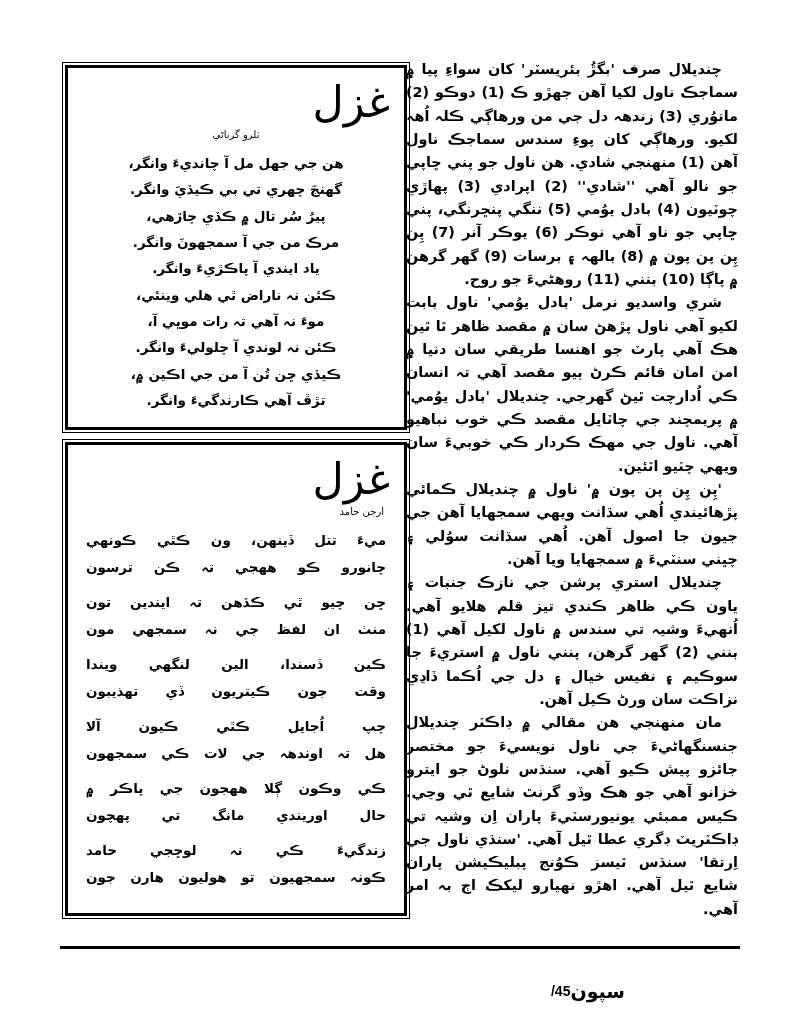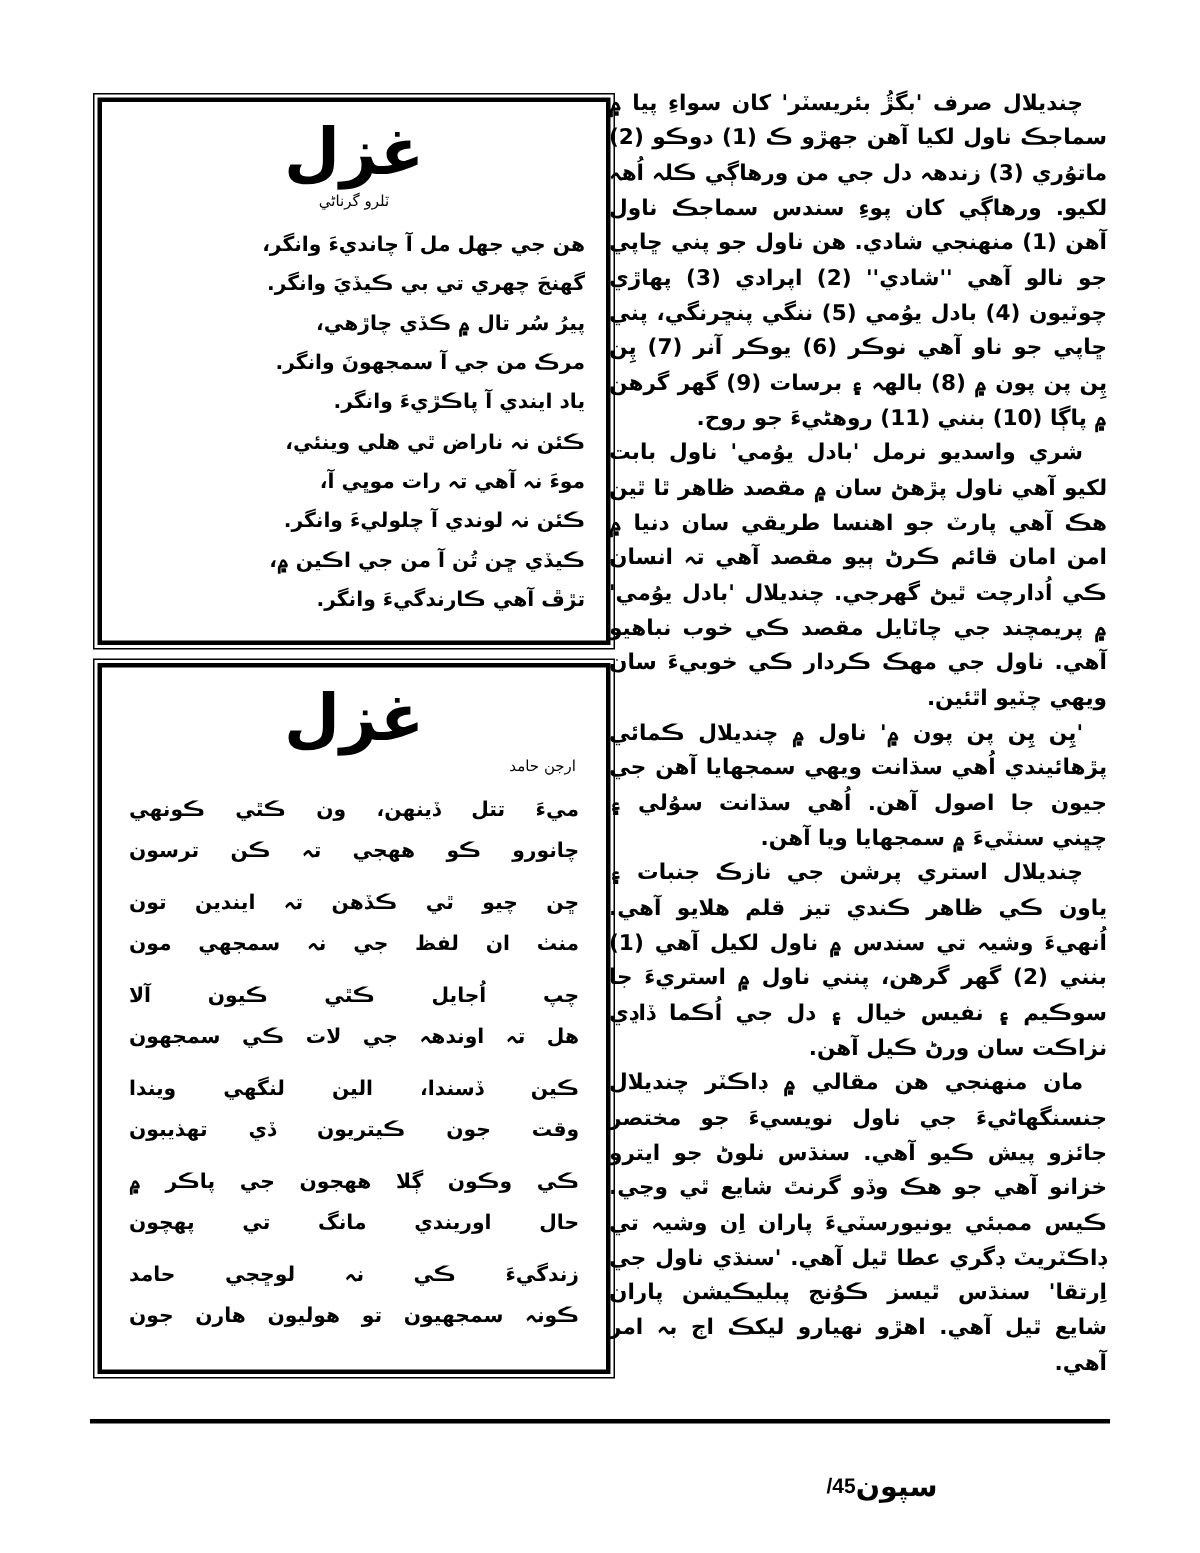--- a/index.html
+++ b/index.html
@@ -47,10 +47,10 @@
   }
 
   .poem-title {
-    text-align: center;
+    text-align: right;
     font-size: 43px;
     line-height: 1.05;
-    font-weight: bold;
+    font-weight: normal;
     direction: rtl;
     unicode-bidi: bidi-override;
     font-family: "DejaVu Sans", "Liberation Sans", sans-serif;

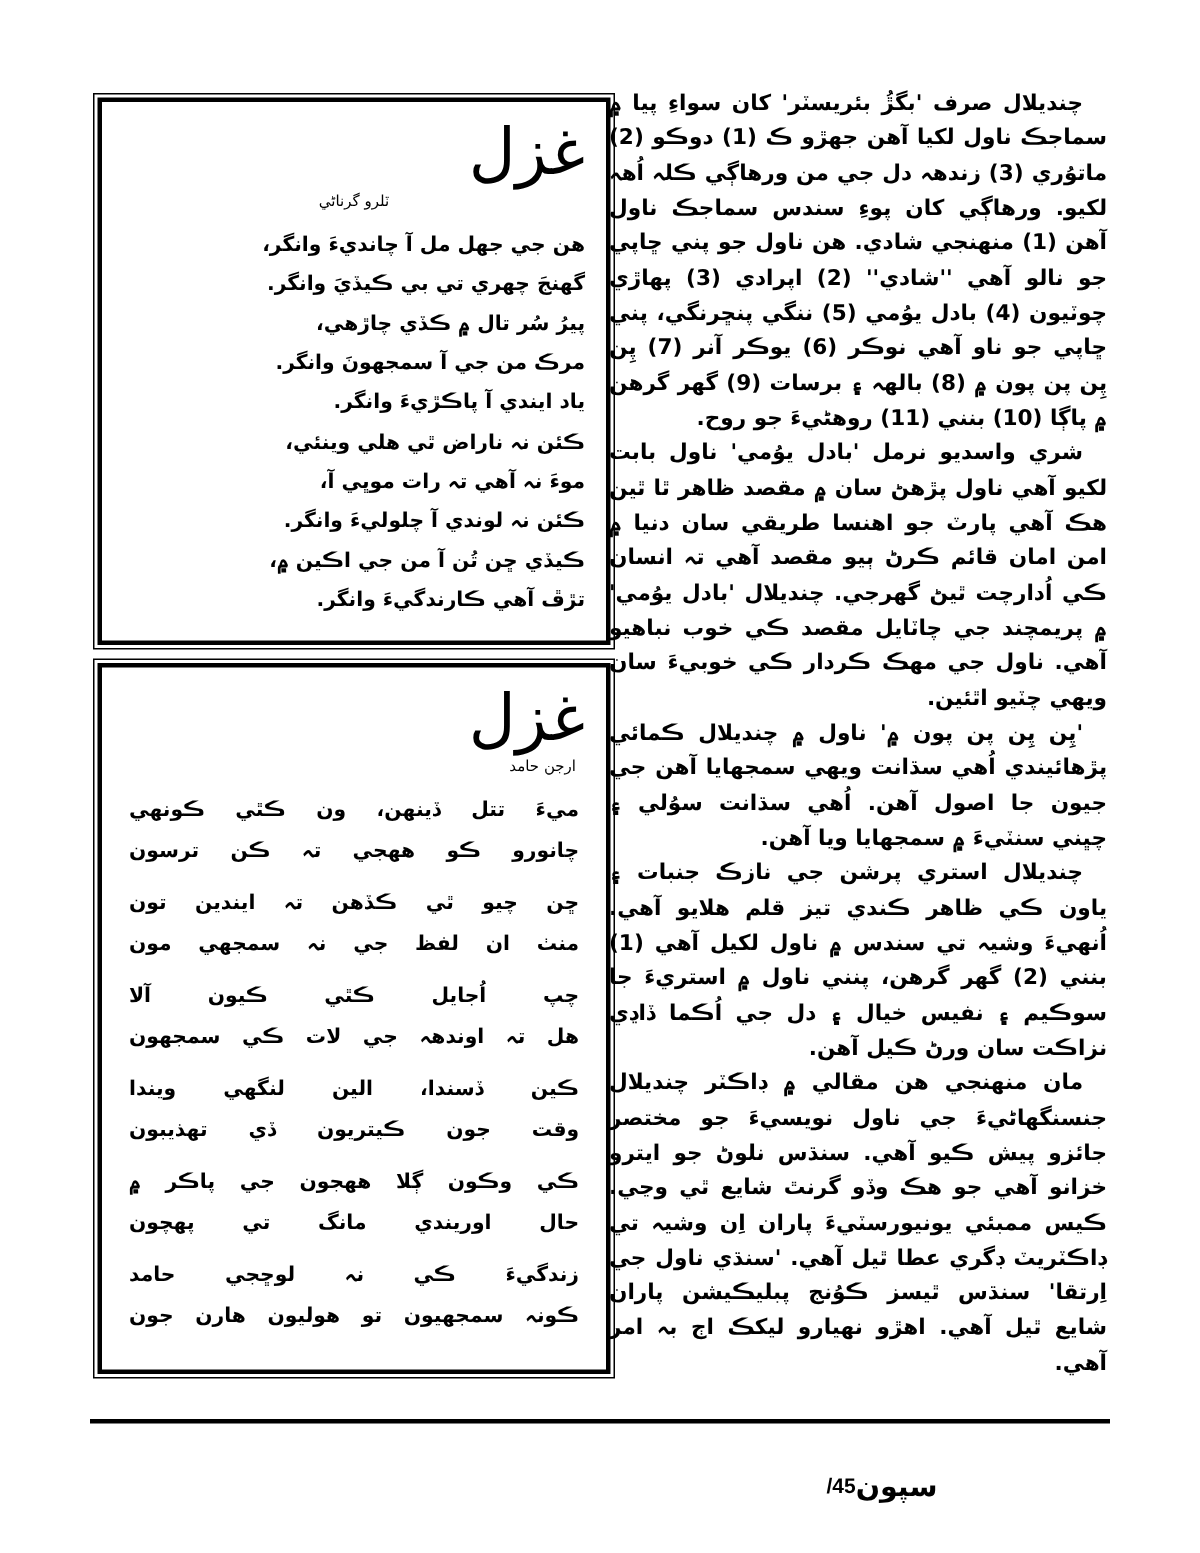--- a/index.html
+++ b/index.html
@@ -72,7 +72,7 @@
 
   .poem-lines {
     direction: rtl;
-    text-align: right;
+    text-align: center;
     font-size: 13.5px;
     font-weight: bold;
     line-height: 1.95;

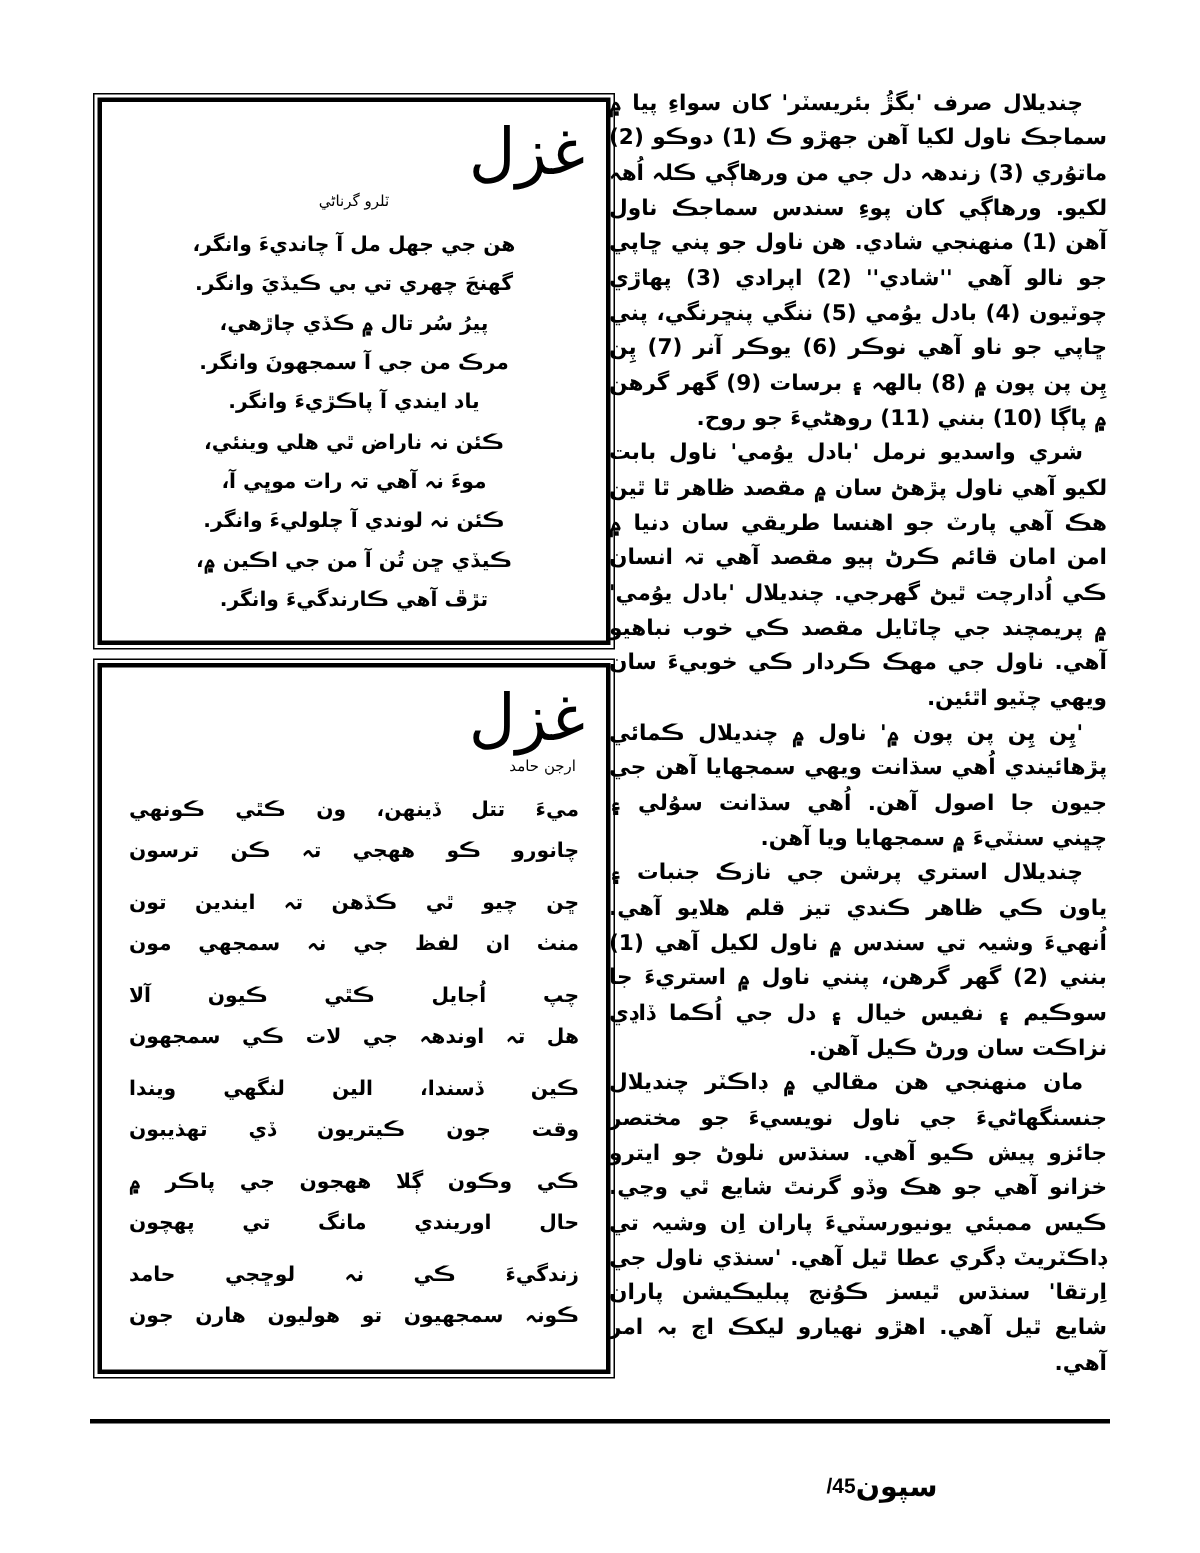--- a/index.html
+++ b/index.html
@@ -190,12 +190,12 @@
             <div class="line">منٺ ان لفظ جي نہ سمجهي مون</div>
           </div>
           <div class="couplet">
+            <div class="line">ڪين ڏسندا، الين لنگهي ويندا</div>
+            <div class="line">وقت جون ڪيتريون ڏي تهذيبون</div>
+          </div>
+          <div class="couplet">
             <div class="line">چپ اُجايل ڪٿي ڪيون آلا</div>
             <div class="line">هل تہ اوندهہ جي لات ڪي سمجهون</div>
-          </div>
-          <div class="couplet">
-            <div class="line">ڪين ڏسندا، الين لنگهي ويندا</div>
-            <div class="line">وقت جون ڪيتريون ڏي تهذيبون</div>
           </div>
           <div class="couplet">
             <div class="line">ڪي وڪون ڳلا ههجون جي پاڪر ۾</div>

